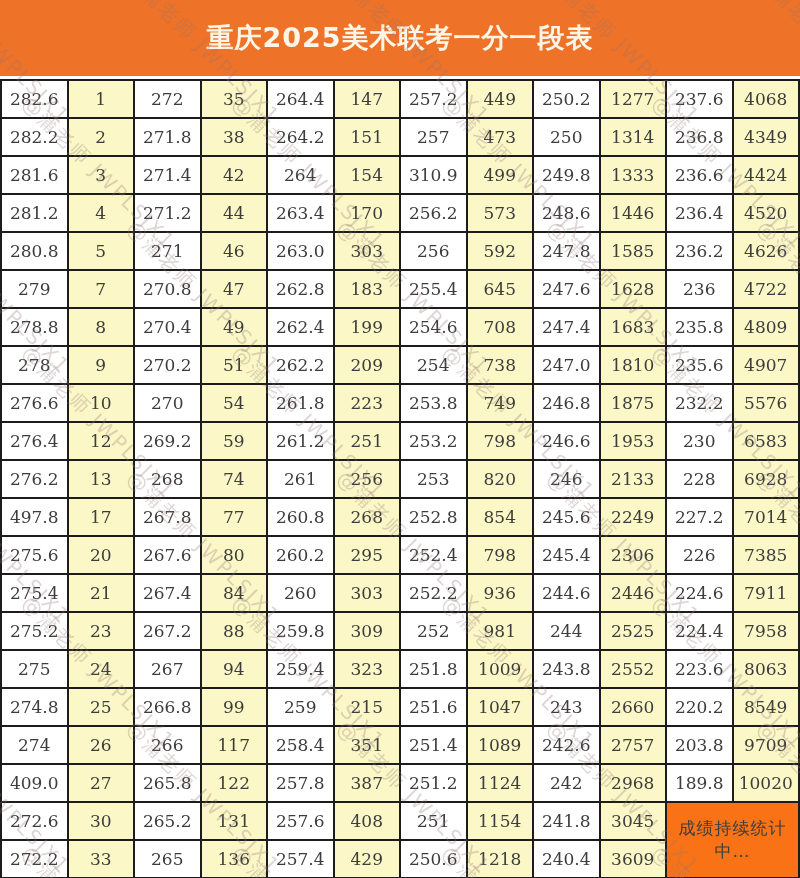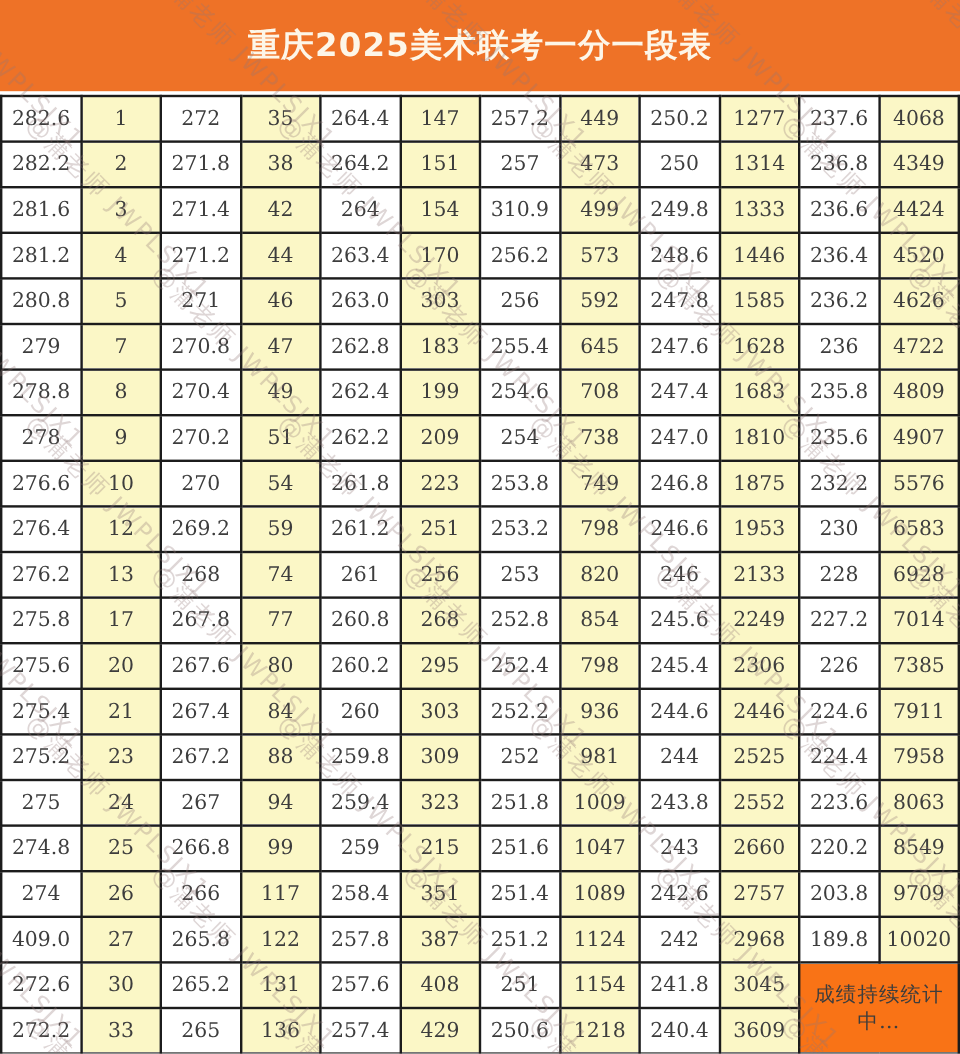--- a/index.html
+++ b/index.html
@@ -206,7 +206,7 @@
           <td class="yellow">6928</td>
         </tr>
         <tr>
-          <td class="white">275.8</td>
+          <td class="white">497.8</td>
           <td class="yellow">17</td>
           <td class="white">267.8</td>
           <td class="yellow">77</td>

